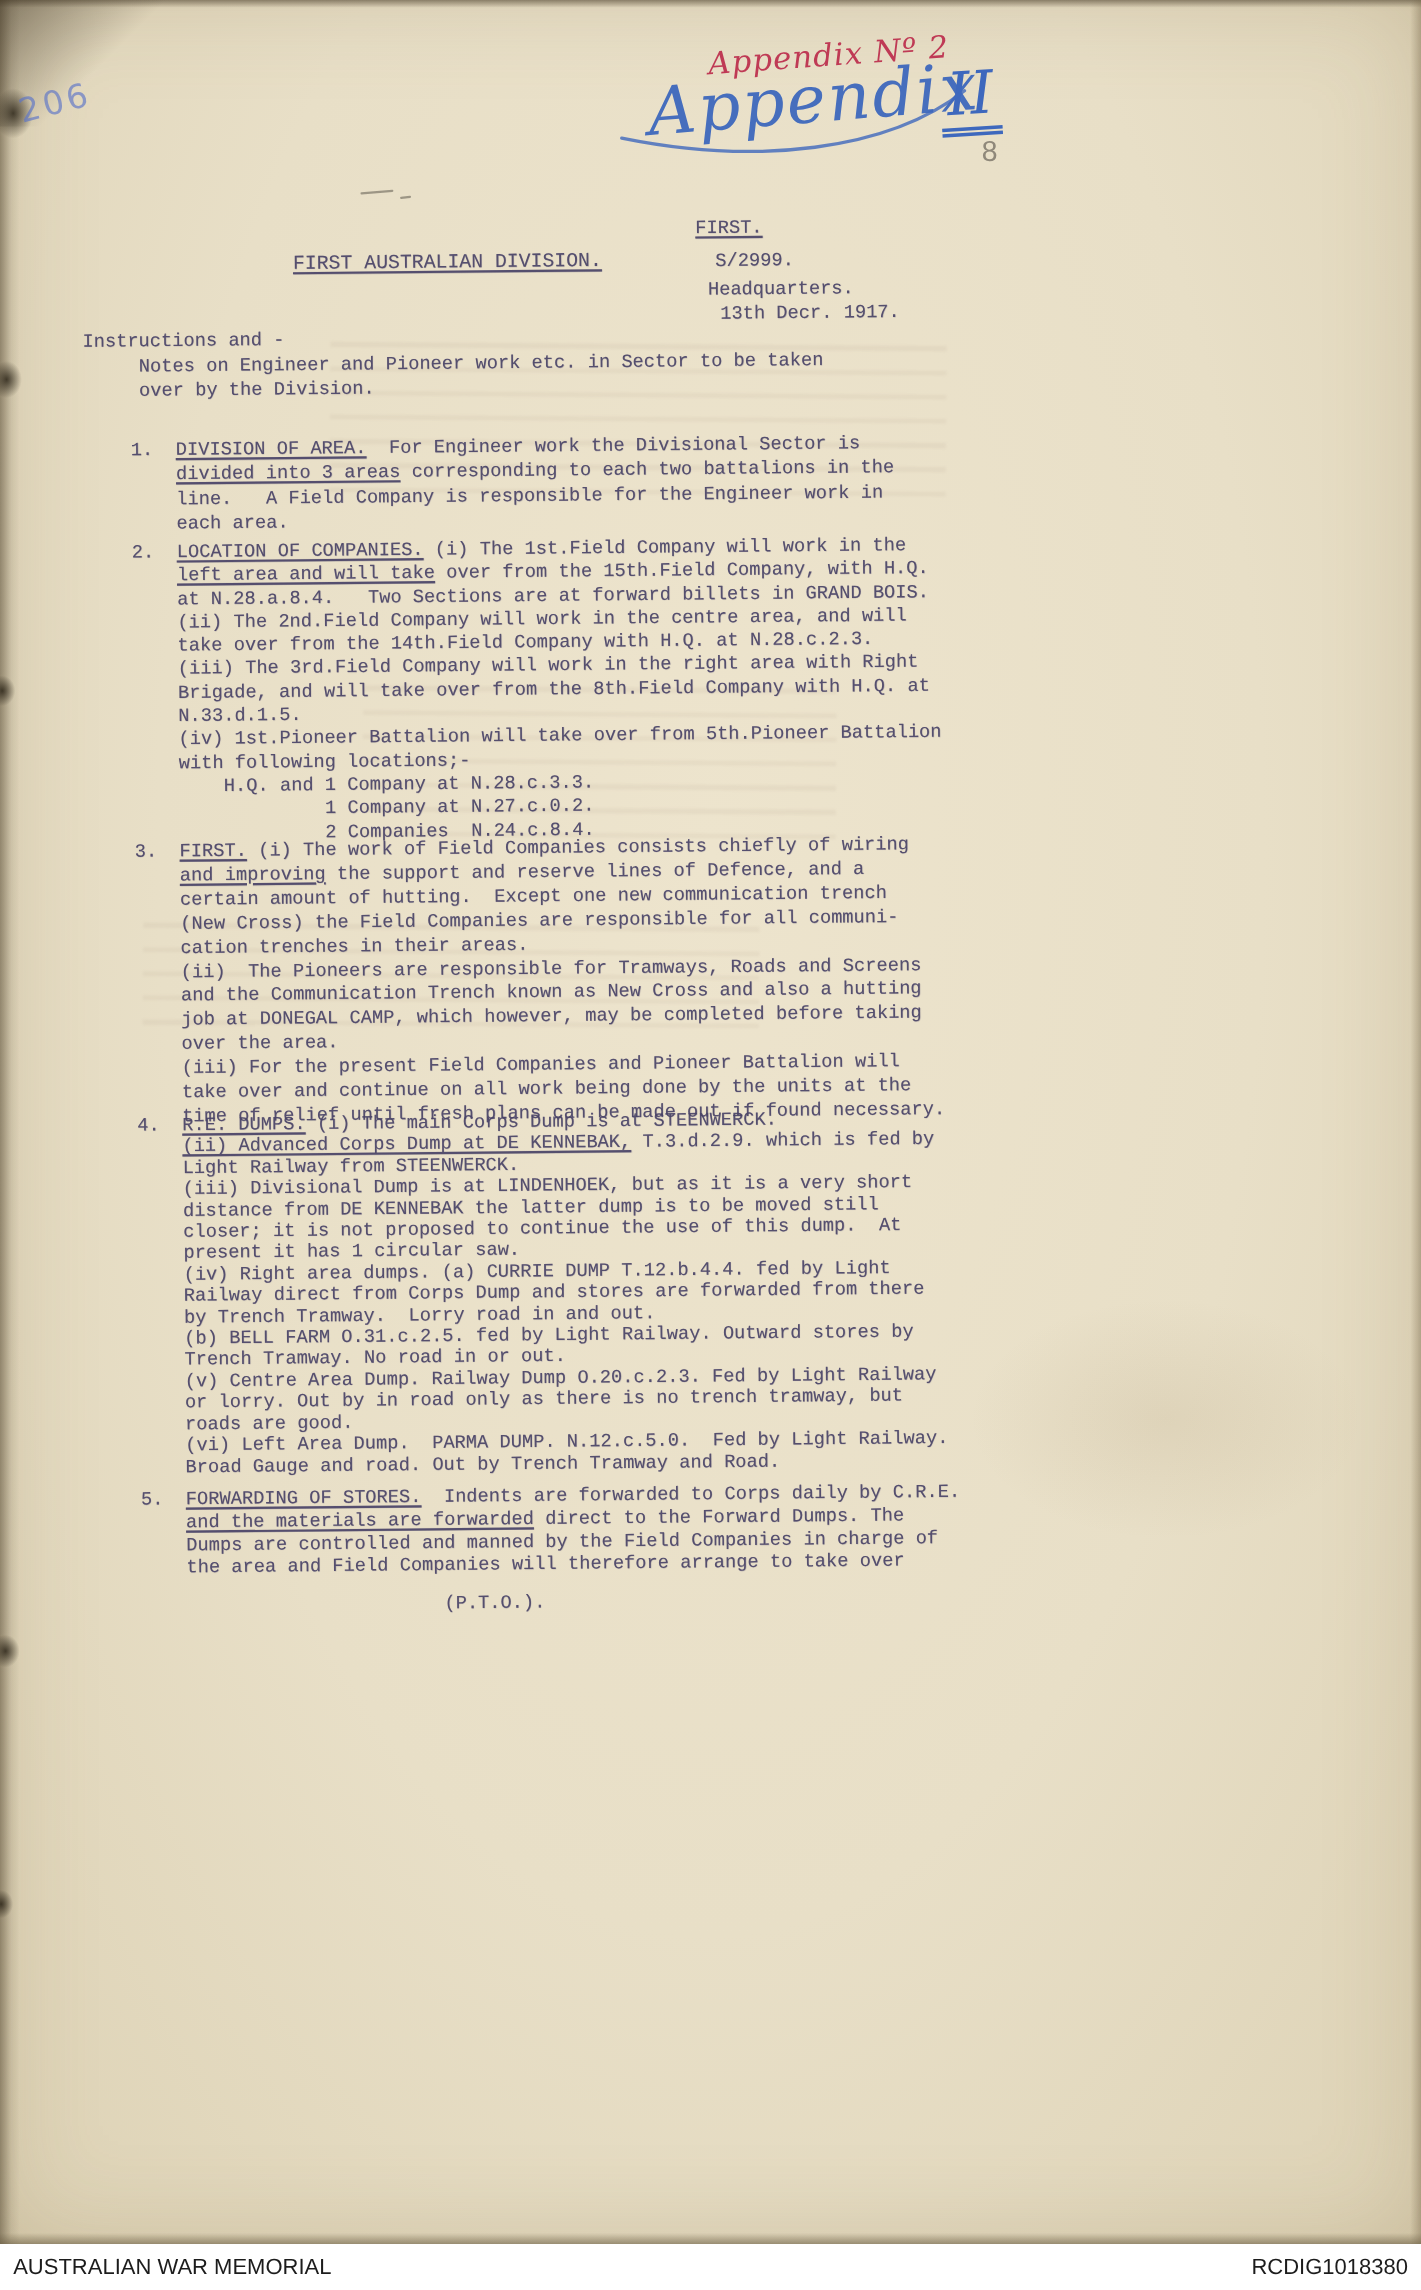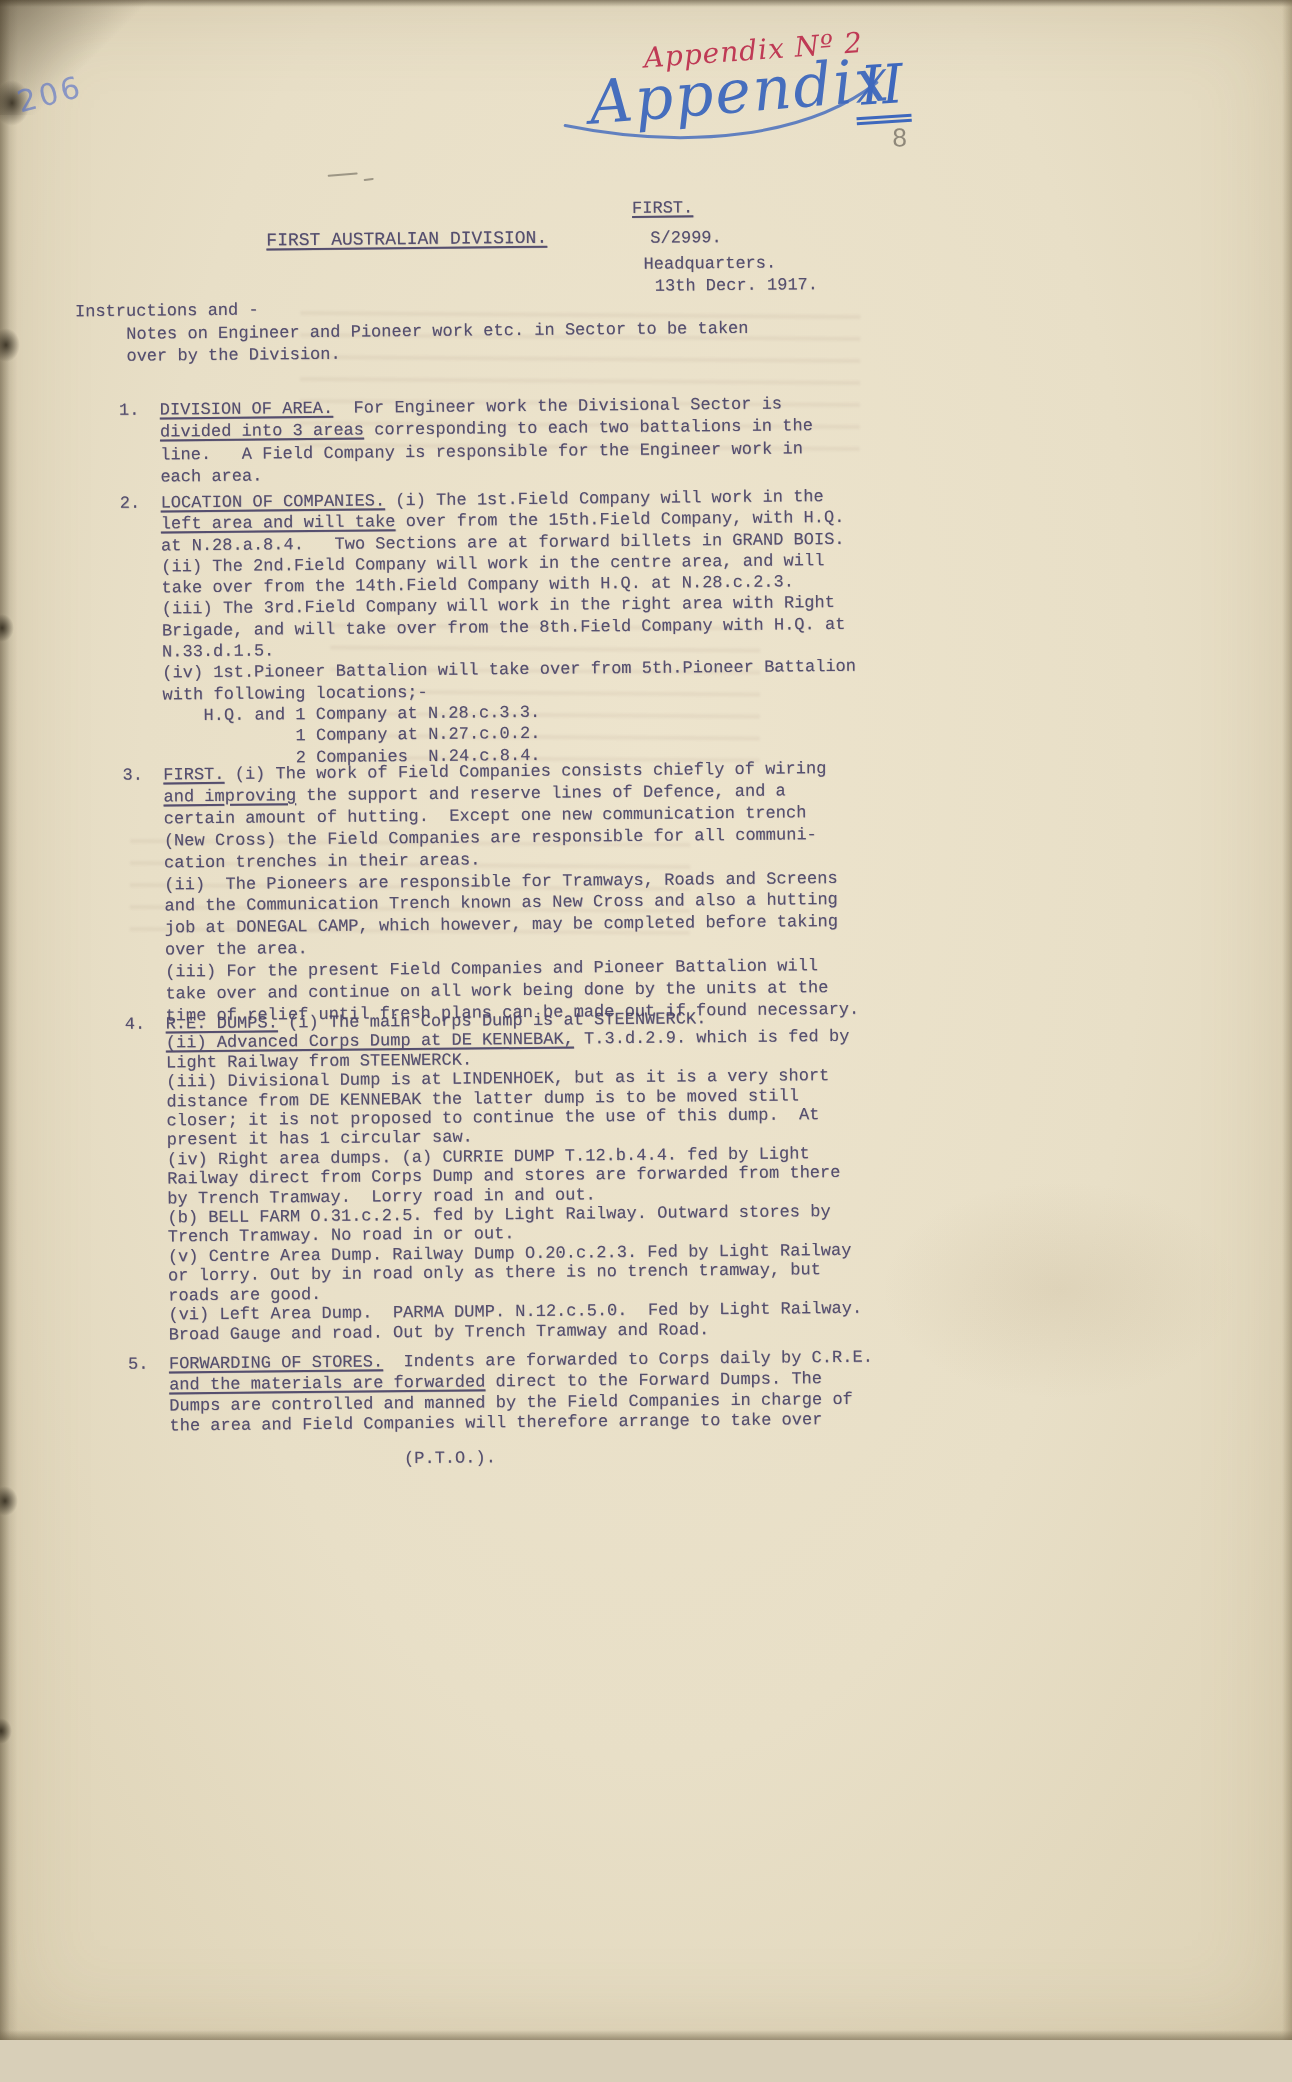--- a/index.html
+++ b/index.html
@@ -161,6 +161,10 @@
     </div>
   </div>
 
+  <div class="footer">
+    <span class="fl">AUSTRALIAN WAR MEMORIAL</span>
+    <span class="fr">RCDIG1018380</span>
+  </div>
 </div>
 
 </body></html>

